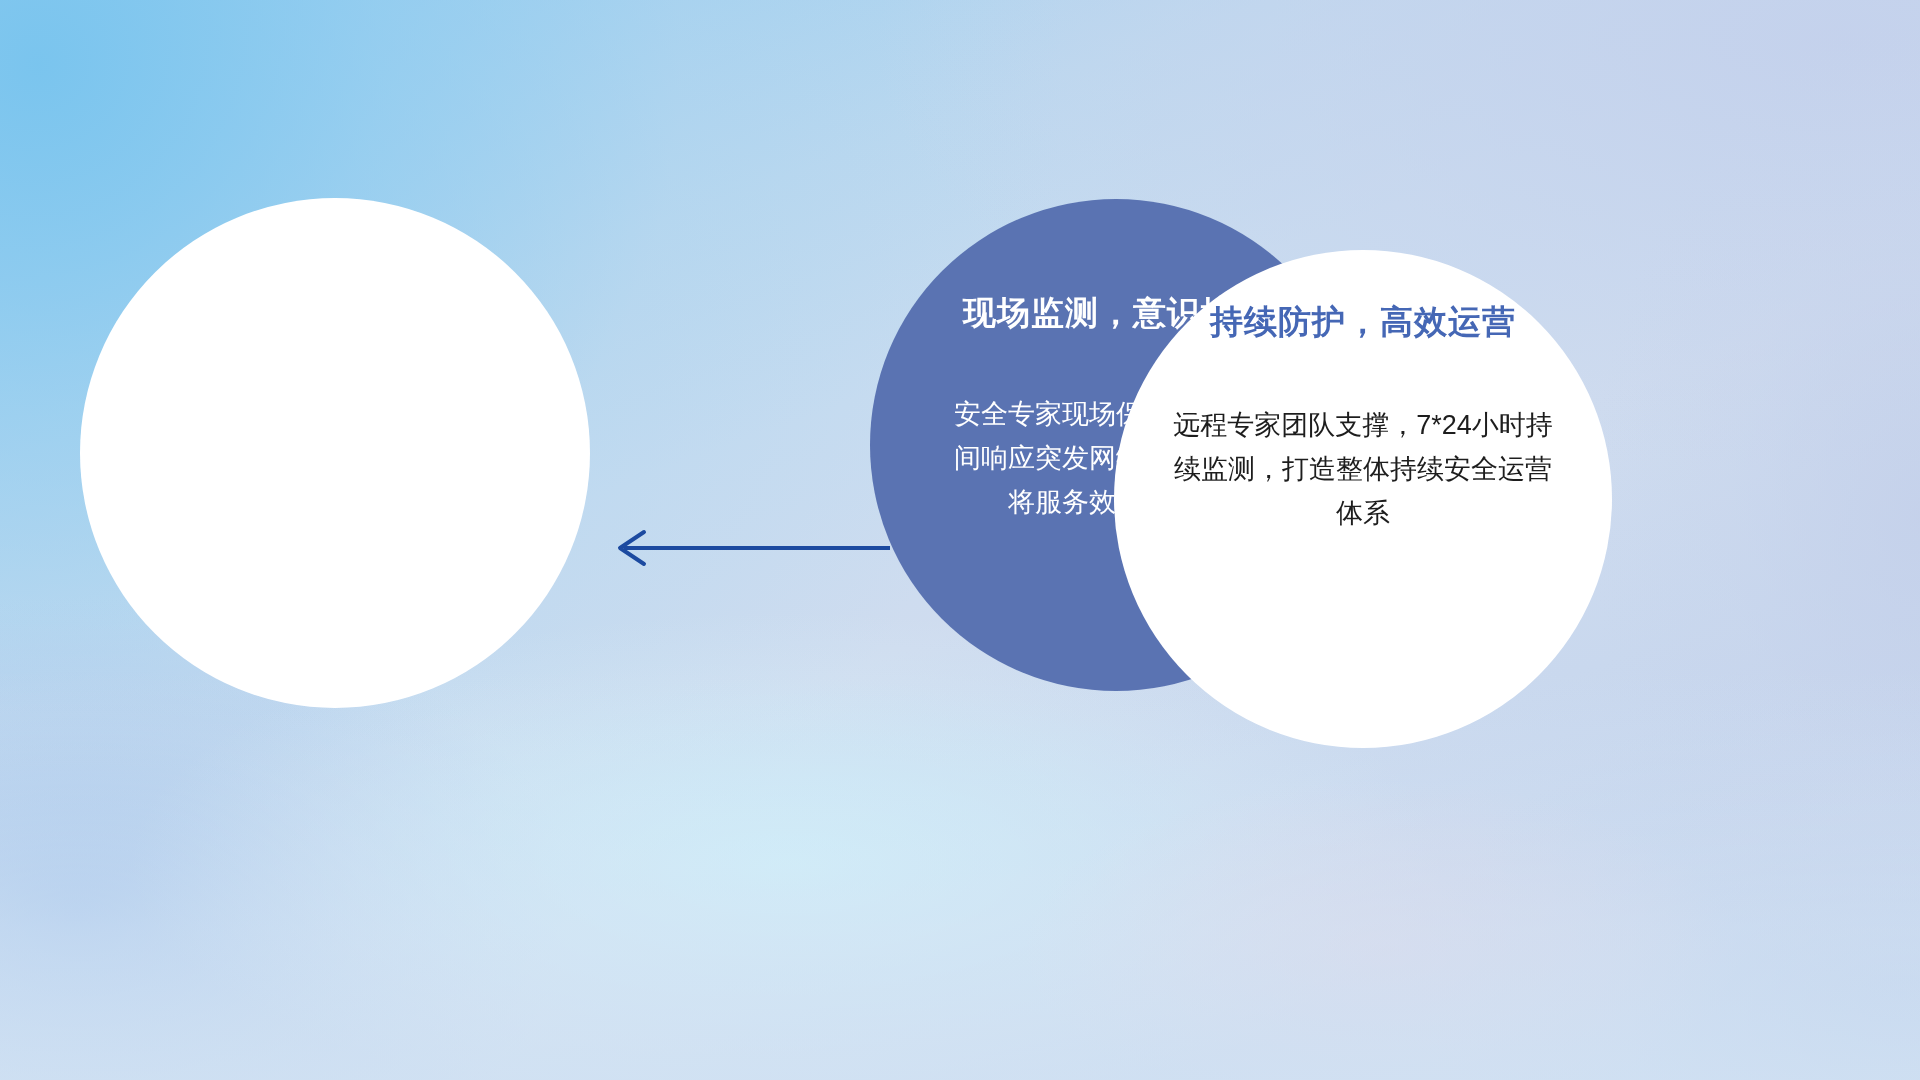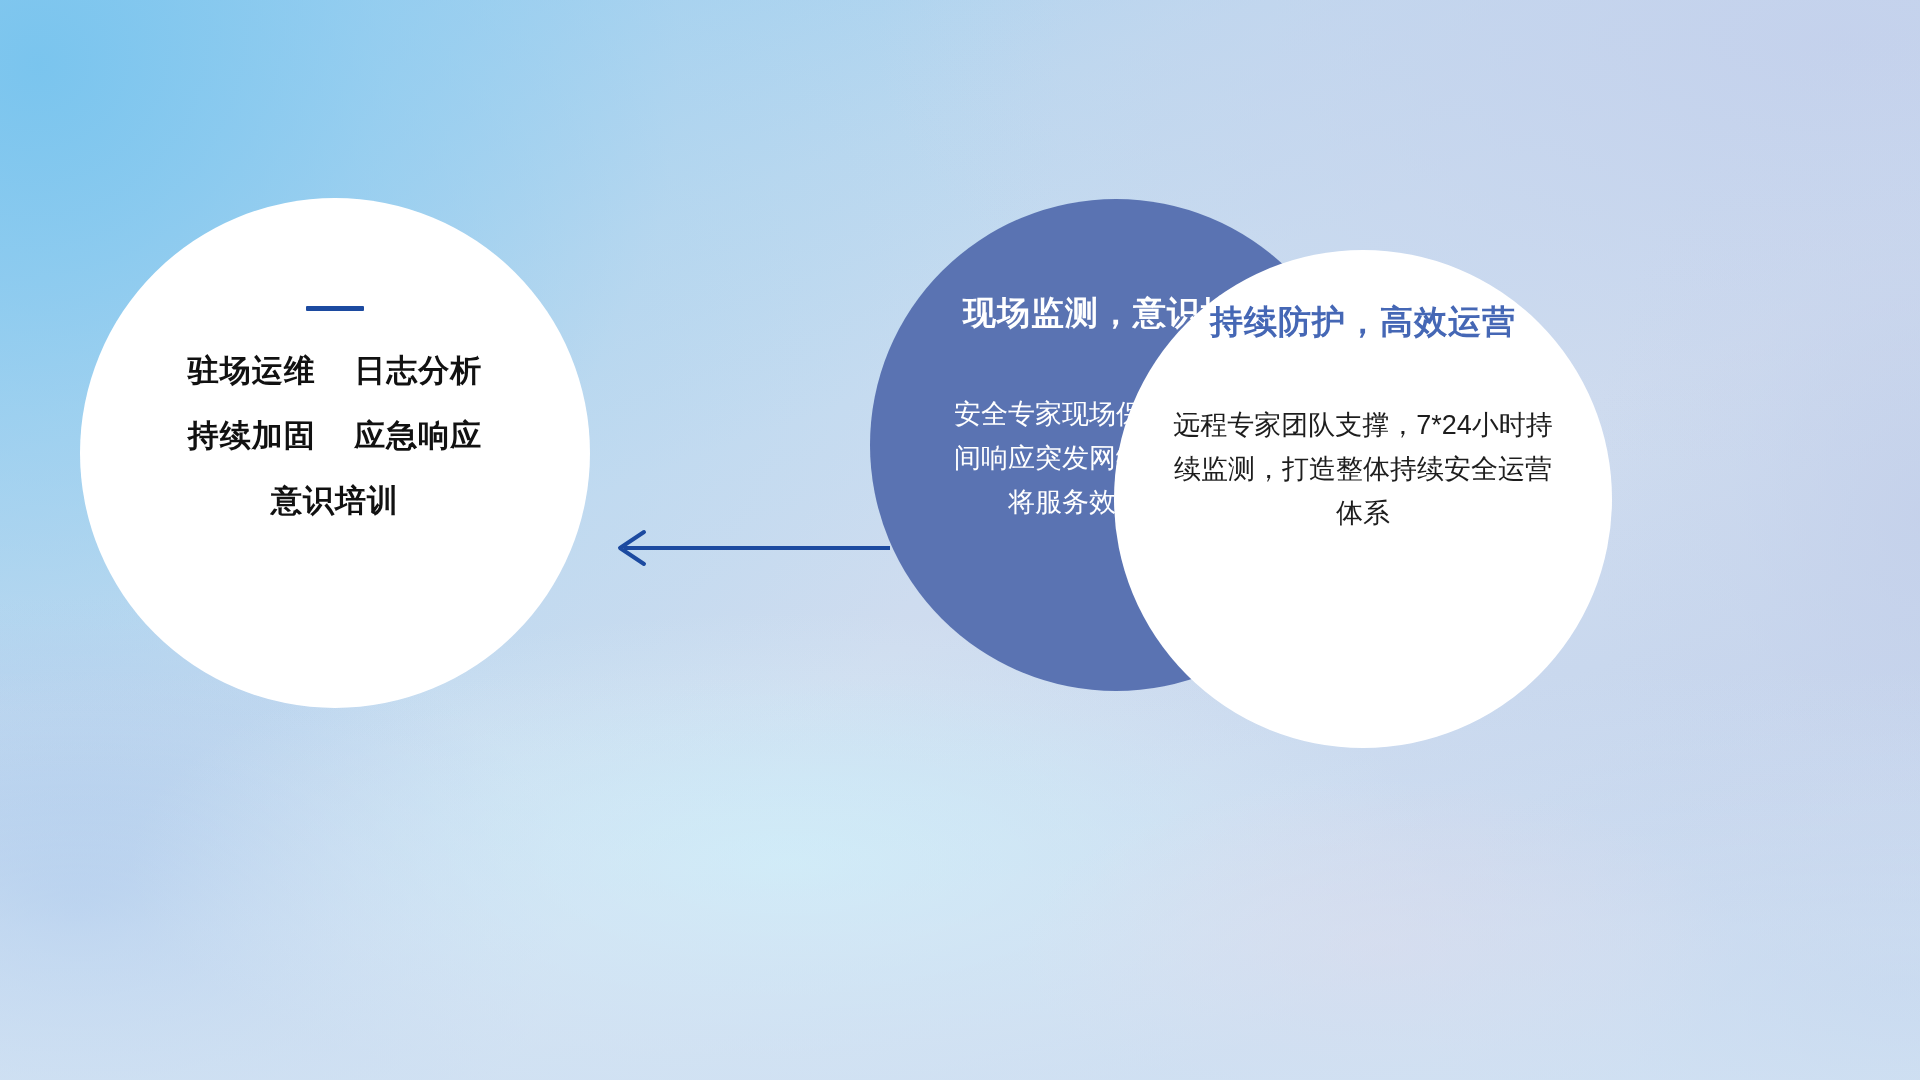--- a/index.html
+++ b/index.html
@@ -254,12 +254,6 @@
     </svg>
   </div>
 
-  <div id="left-content">
-    <div id="left-dash"></div>
-    <div class="left-line">驻场运维    日志分析</div>
-    <div class="left-line">持续加固    应急响应</div>
-    <div class="left-line">意识培训</div>
-  </div>
 
   <div id="center-content">
     <div id="center-title">现场监测，意识培训</div>

